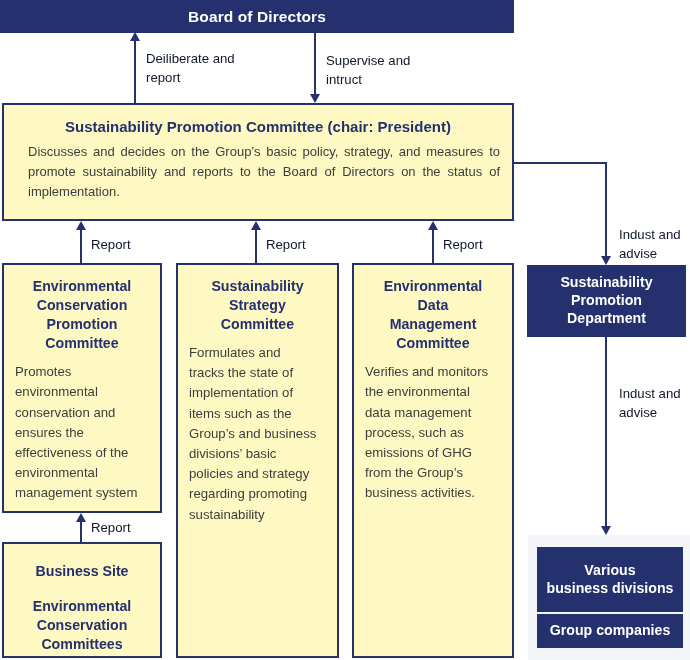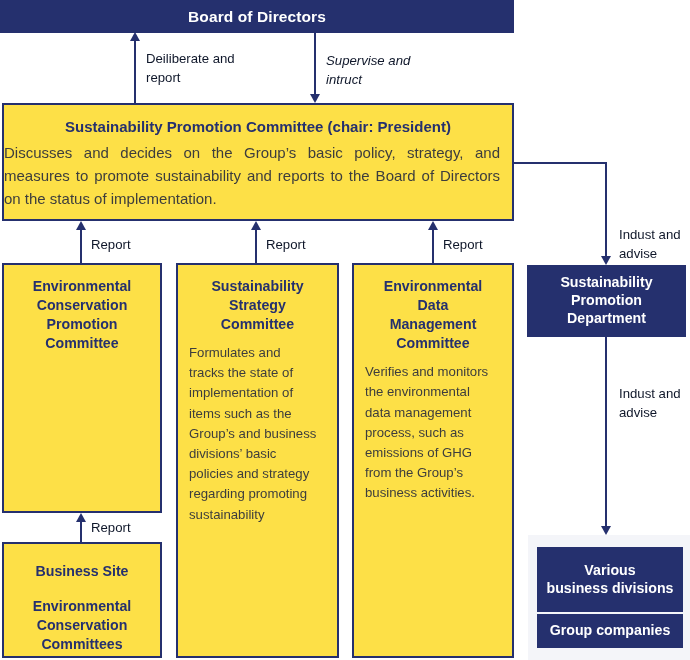--- a/index.html
+++ b/index.html
@@ -83,7 +83,7 @@
 
 <div class="abs vline" style="left:314px;top:33px;height:62px;"></div>
 <div class="abs arrow-down" style="left:310px;top:94px;"></div>
-<div class="abs edge-label" style="left:326px;top:51px;width:140px;font-style:italic;">Supervise and
+<div class="abs edge-label" style="left:326px;top:51px;width:140px;">Supervise and
 intruct</div>
 
 <div class="abs out-box" style="left:2px;top:103px;width:512px;height:118px;">

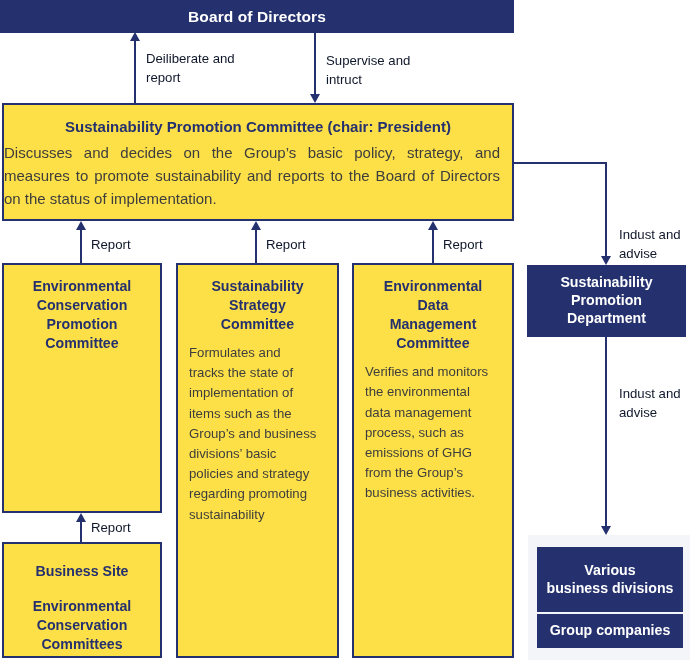--- a/index.html
+++ b/index.html
@@ -21,7 +21,7 @@
     text-align:center;line-height:1.25;
   }
   .out-box{
-    background:#fde047;border:2px solid #25306e;
+    background:#fef9c3;border:2px solid #25306e;
   }
   .grey-panel{background:#f4f5f9;}
 

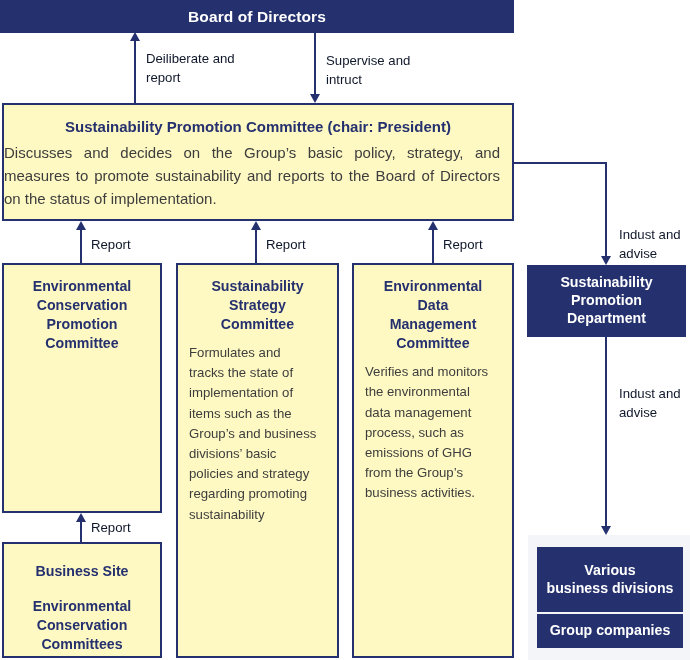--- a/index.html
+++ b/index.html
@@ -32,9 +32,9 @@
     padding-top:13px;
   }
   .spc-body{
-    color:#3d3d3d;font-size:15px;line-height:1.52;
+    color:#3d3d3d;font-size:13px;line-height:1.52;
     text-align:justify;text-justify:inter-word;
-    padding:7px 12px 0 0;
+    padding:7px 12px 0 24px;
   }
   .com-title{
     color:#25306e;font-weight:bold;font-size:14.2px;line-height:1.34;

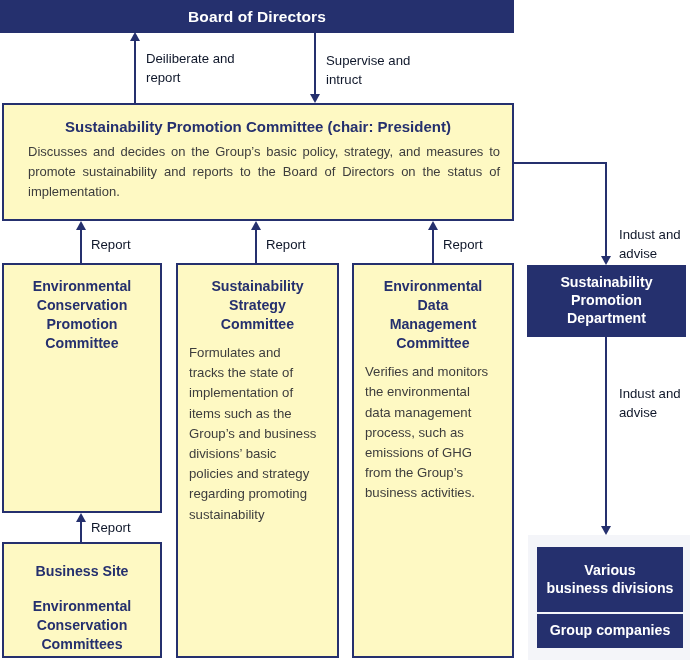--- a/index.html
+++ b/index.html
@@ -114,6 +114,7 @@
 Conservation
 Promotion
 Committee</div>
+  <div class="com-body">Promotes environmental conservation and ensures the effectiveness of the environmental management system</div>
 </div>
 
 <div class="abs out-box" style="left:176px;top:263px;width:163px;height:395px;">

